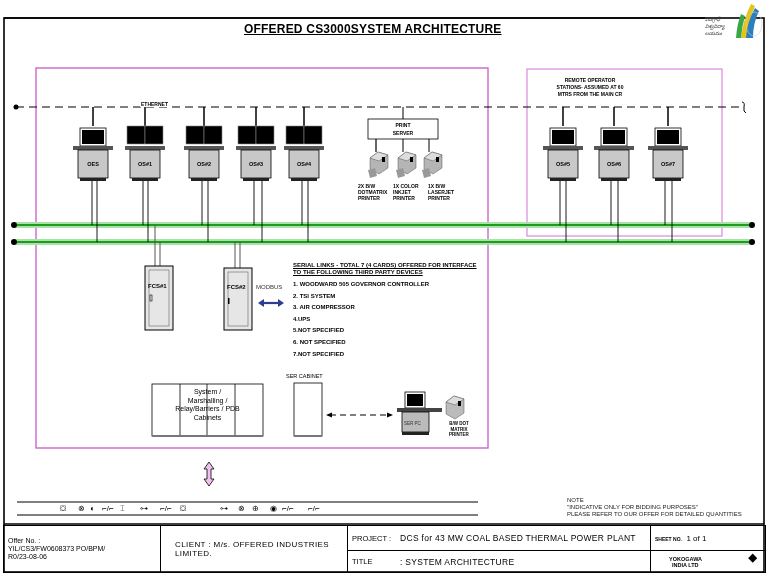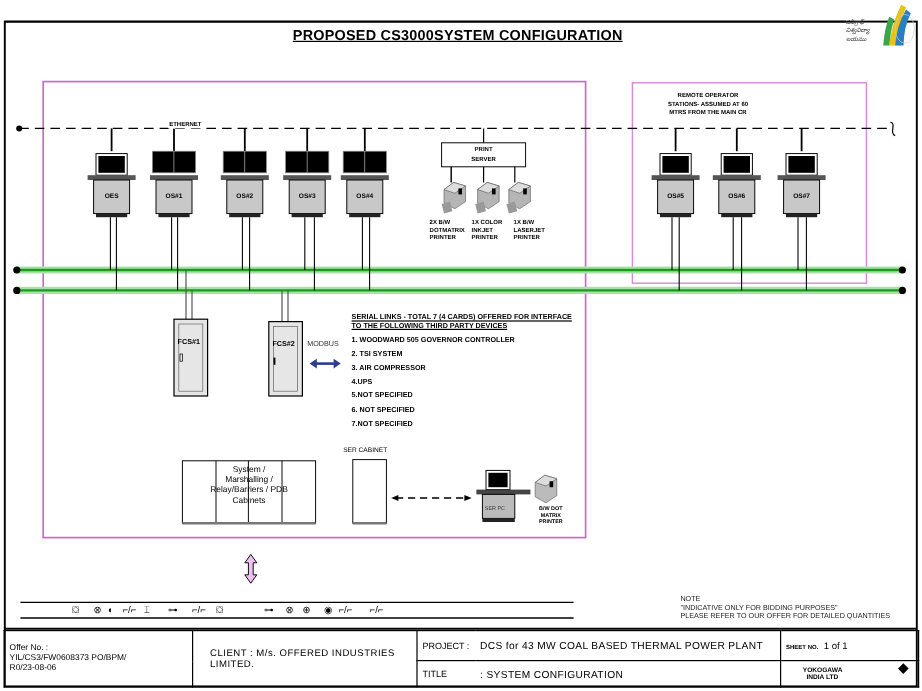--- a/index.html
+++ b/index.html
@@ -219,7 +219,7 @@
   </div>
 </div>
 
-<div class="abs title">PROPOSED CS3000SYSTEM CONFIGURATION</div>
+<div class="abs title">OFFERED CS3000SYSTEM ARCHITECTURE</div>
 
 <div class="abs small" style="left:140px;top:101px;background:#fff;padding:0 1px;">ETHERNET</div>
 

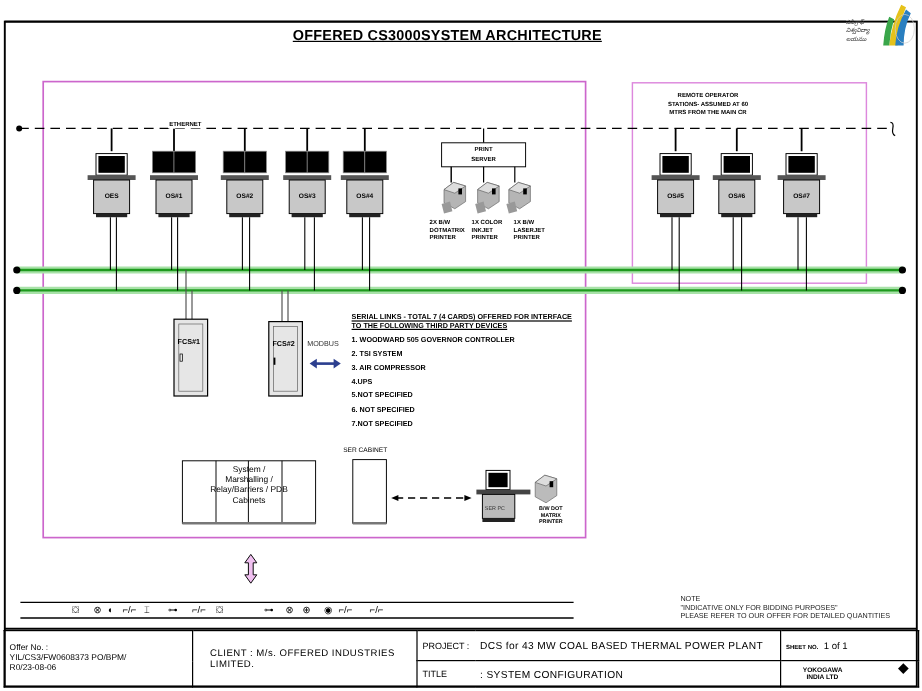--- a/index.html
+++ b/index.html
@@ -333,7 +333,7 @@
   </tr>
   <tr>
     <td style="font-size:7.5px;border-right:none;margin-left:16px;">TITLE</td>
-    <td style="font-size:8.5px;letter-spacing:0.3px;border-left:none;">: SYSTEM CONFIGURATION</td>
+    <td style="font-size:8.5px;letter-spacing:0.3px;border-left:none;">: SYSTEM ARCHITECTURE</td>
     <td style="font-size:5.5px;font-weight:bold;line-height:6px;position:relative;">
       <div style="padding-left:14px;">YOKOGAWA</div>
       <div style="padding-left:17px;">INDIA LTD</div>

